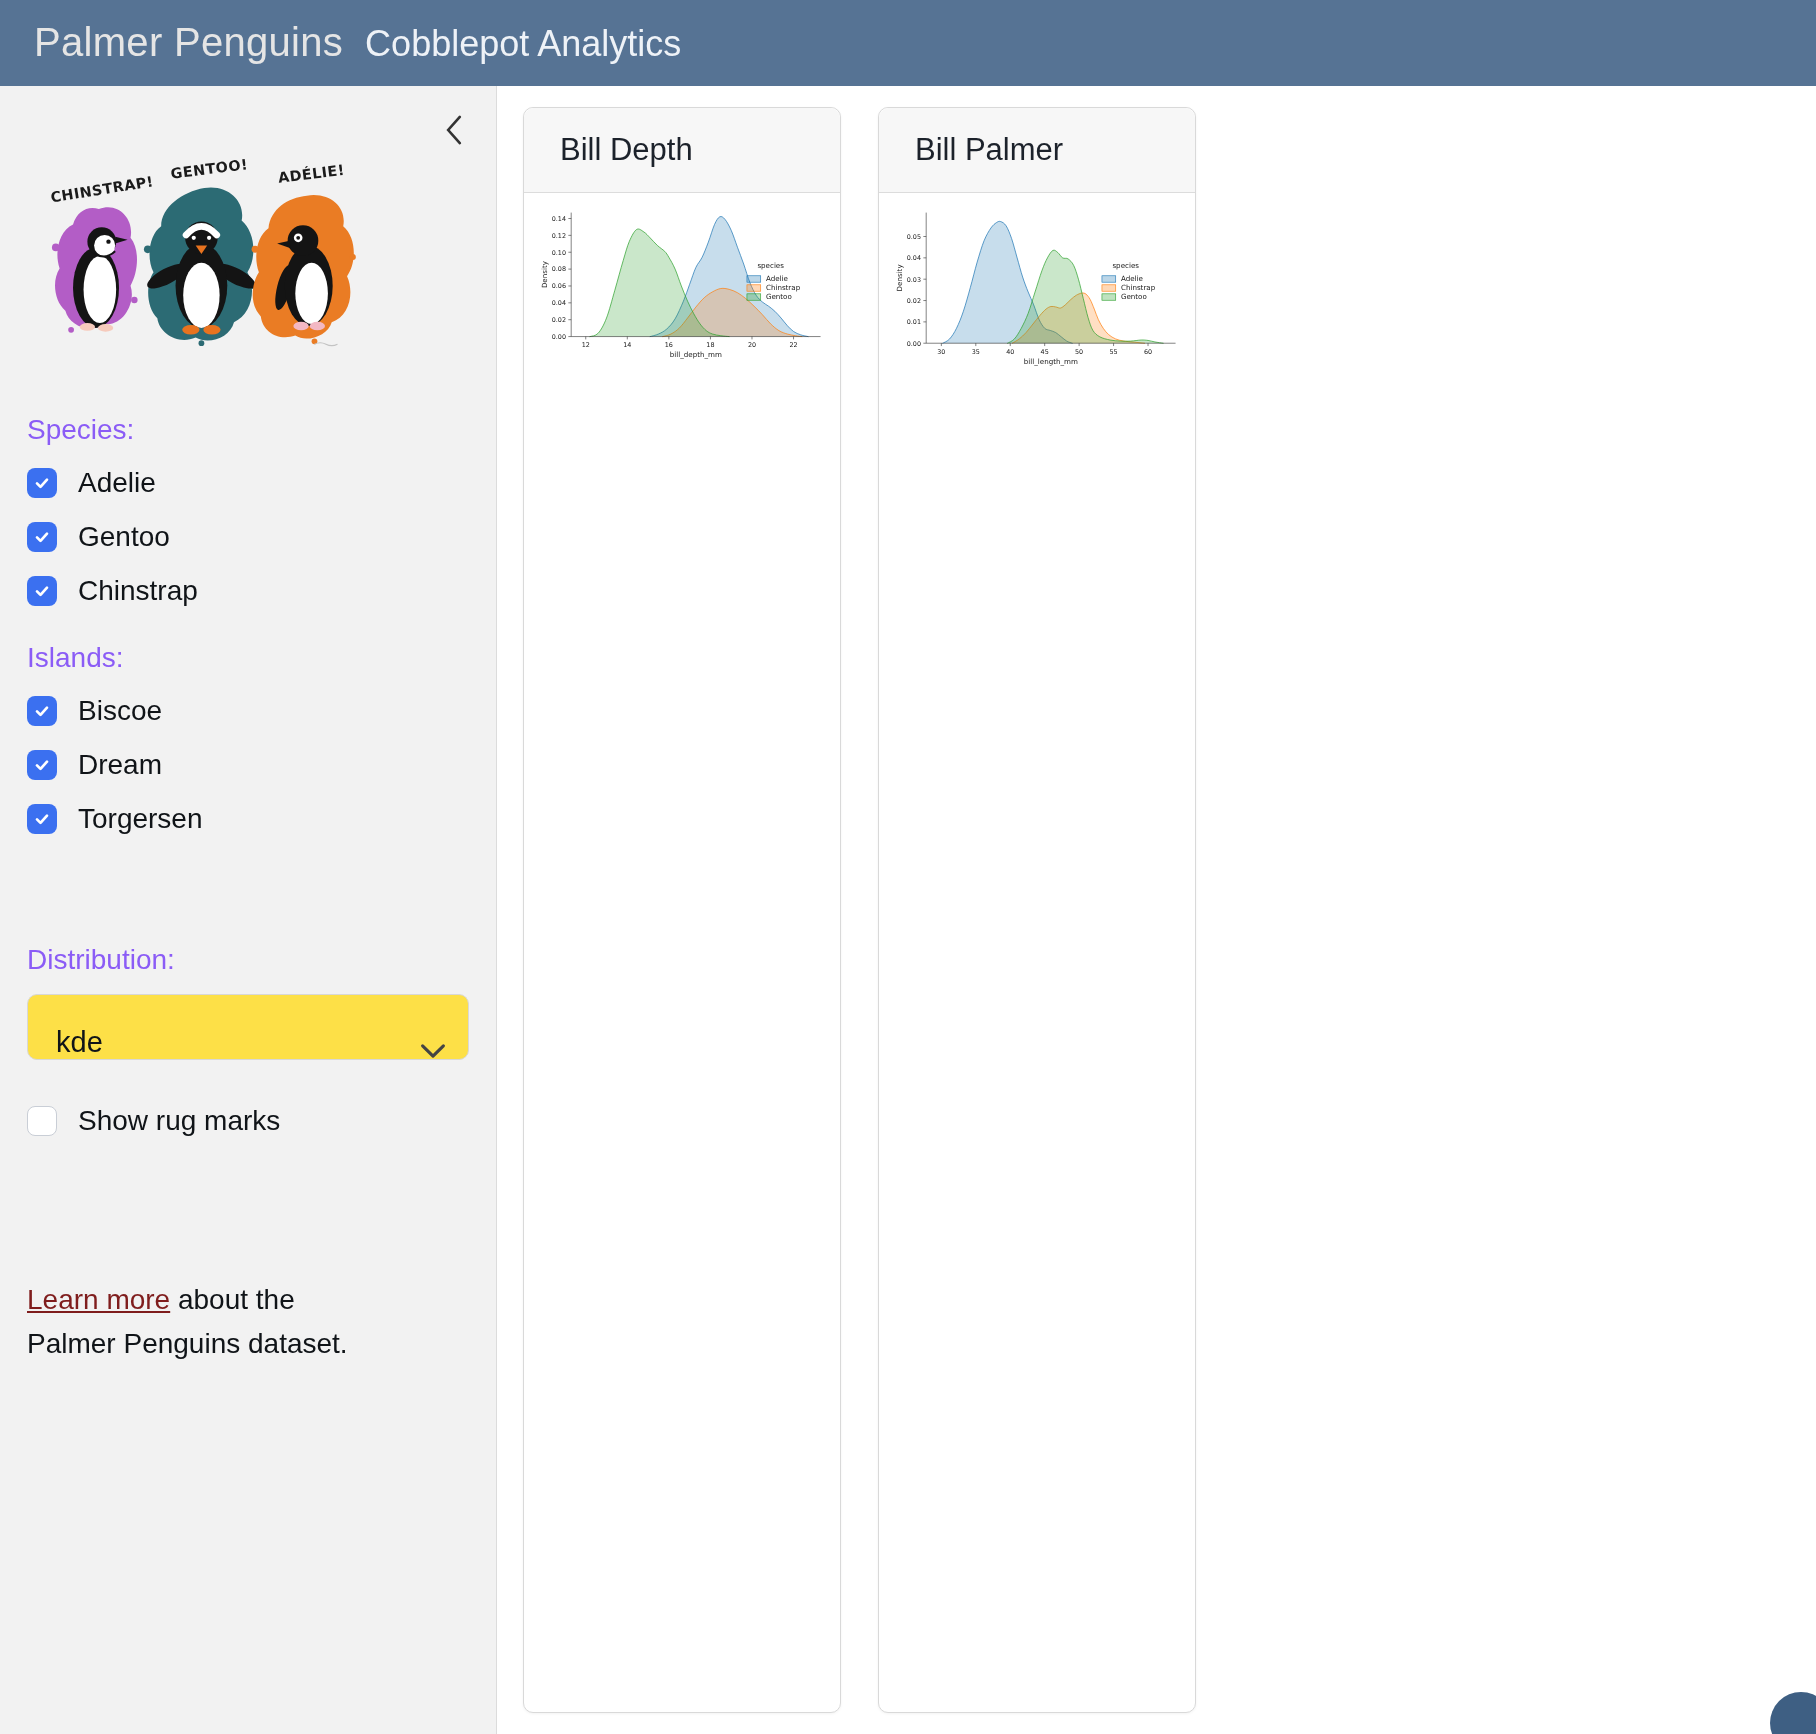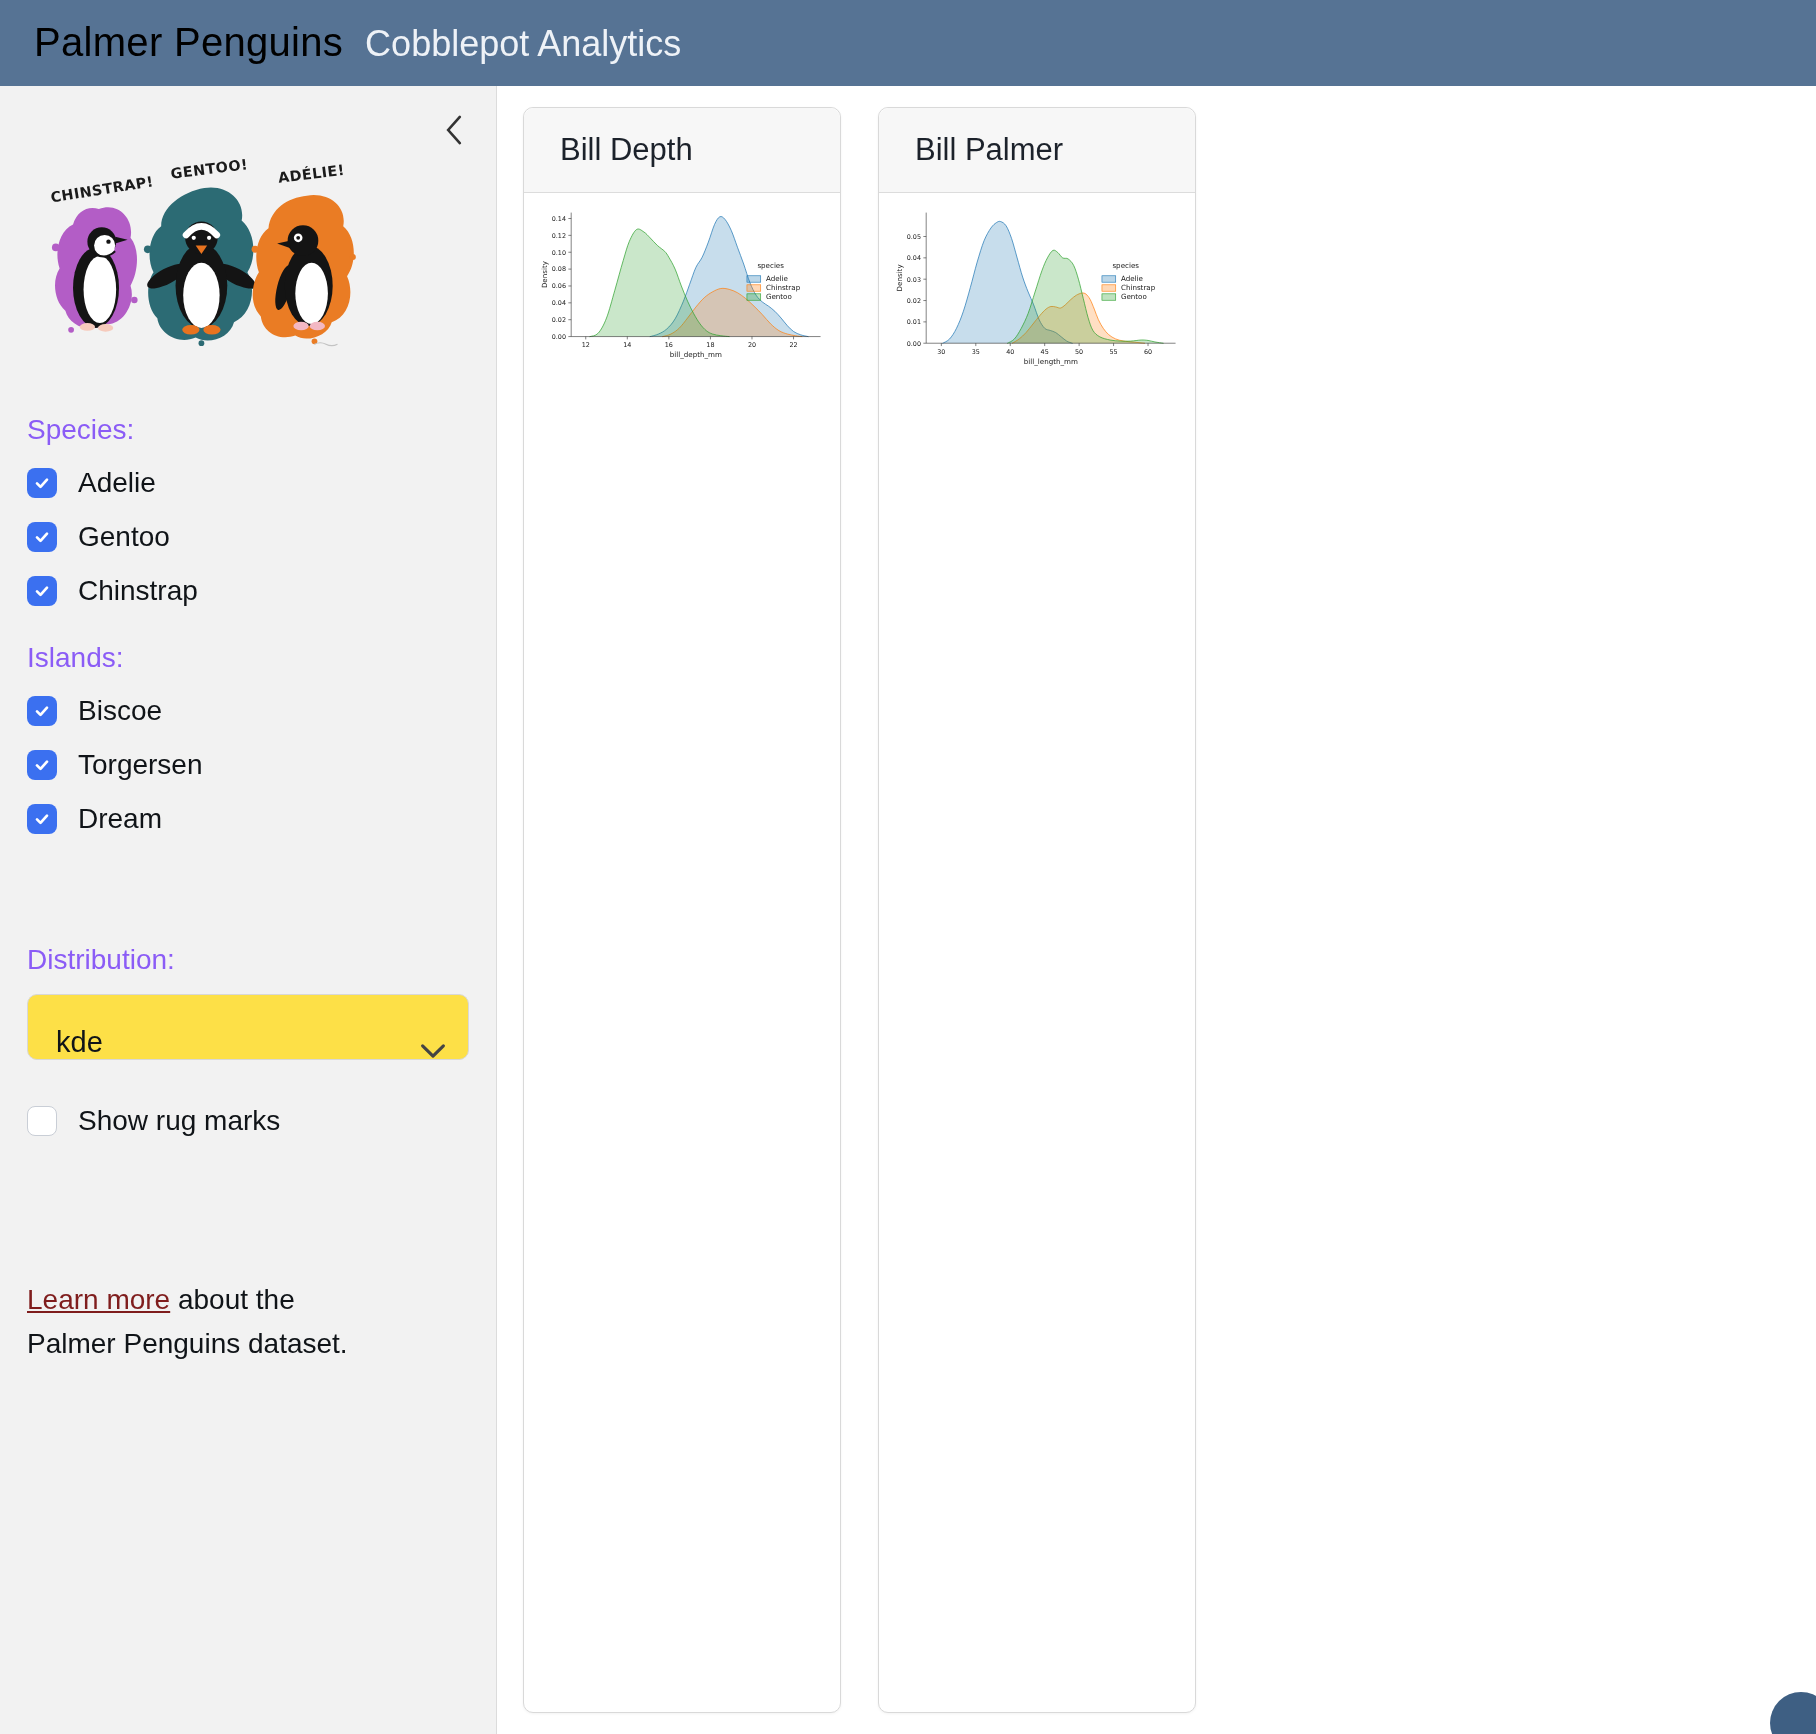--- a/index.html
+++ b/index.html
@@ -16,7 +16,7 @@
     padding:0 34px;
   }
   .topbar .title-wrap { display:flex; align-items:baseline; gap:22px; margin-top:20px; }
-  .app-title { color:#000000; font-size:40px; font-weight:500; margin:0; letter-spacing:.3px; }
+  .app-title { color:#e5e5e5; font-size:40px; font-weight:500; margin:0; letter-spacing:.3px; }
   .app-subtitle { color:#eef2f7; font-size:36px; font-weight:400; }
 
   .content { display:flex; height:1648px; }

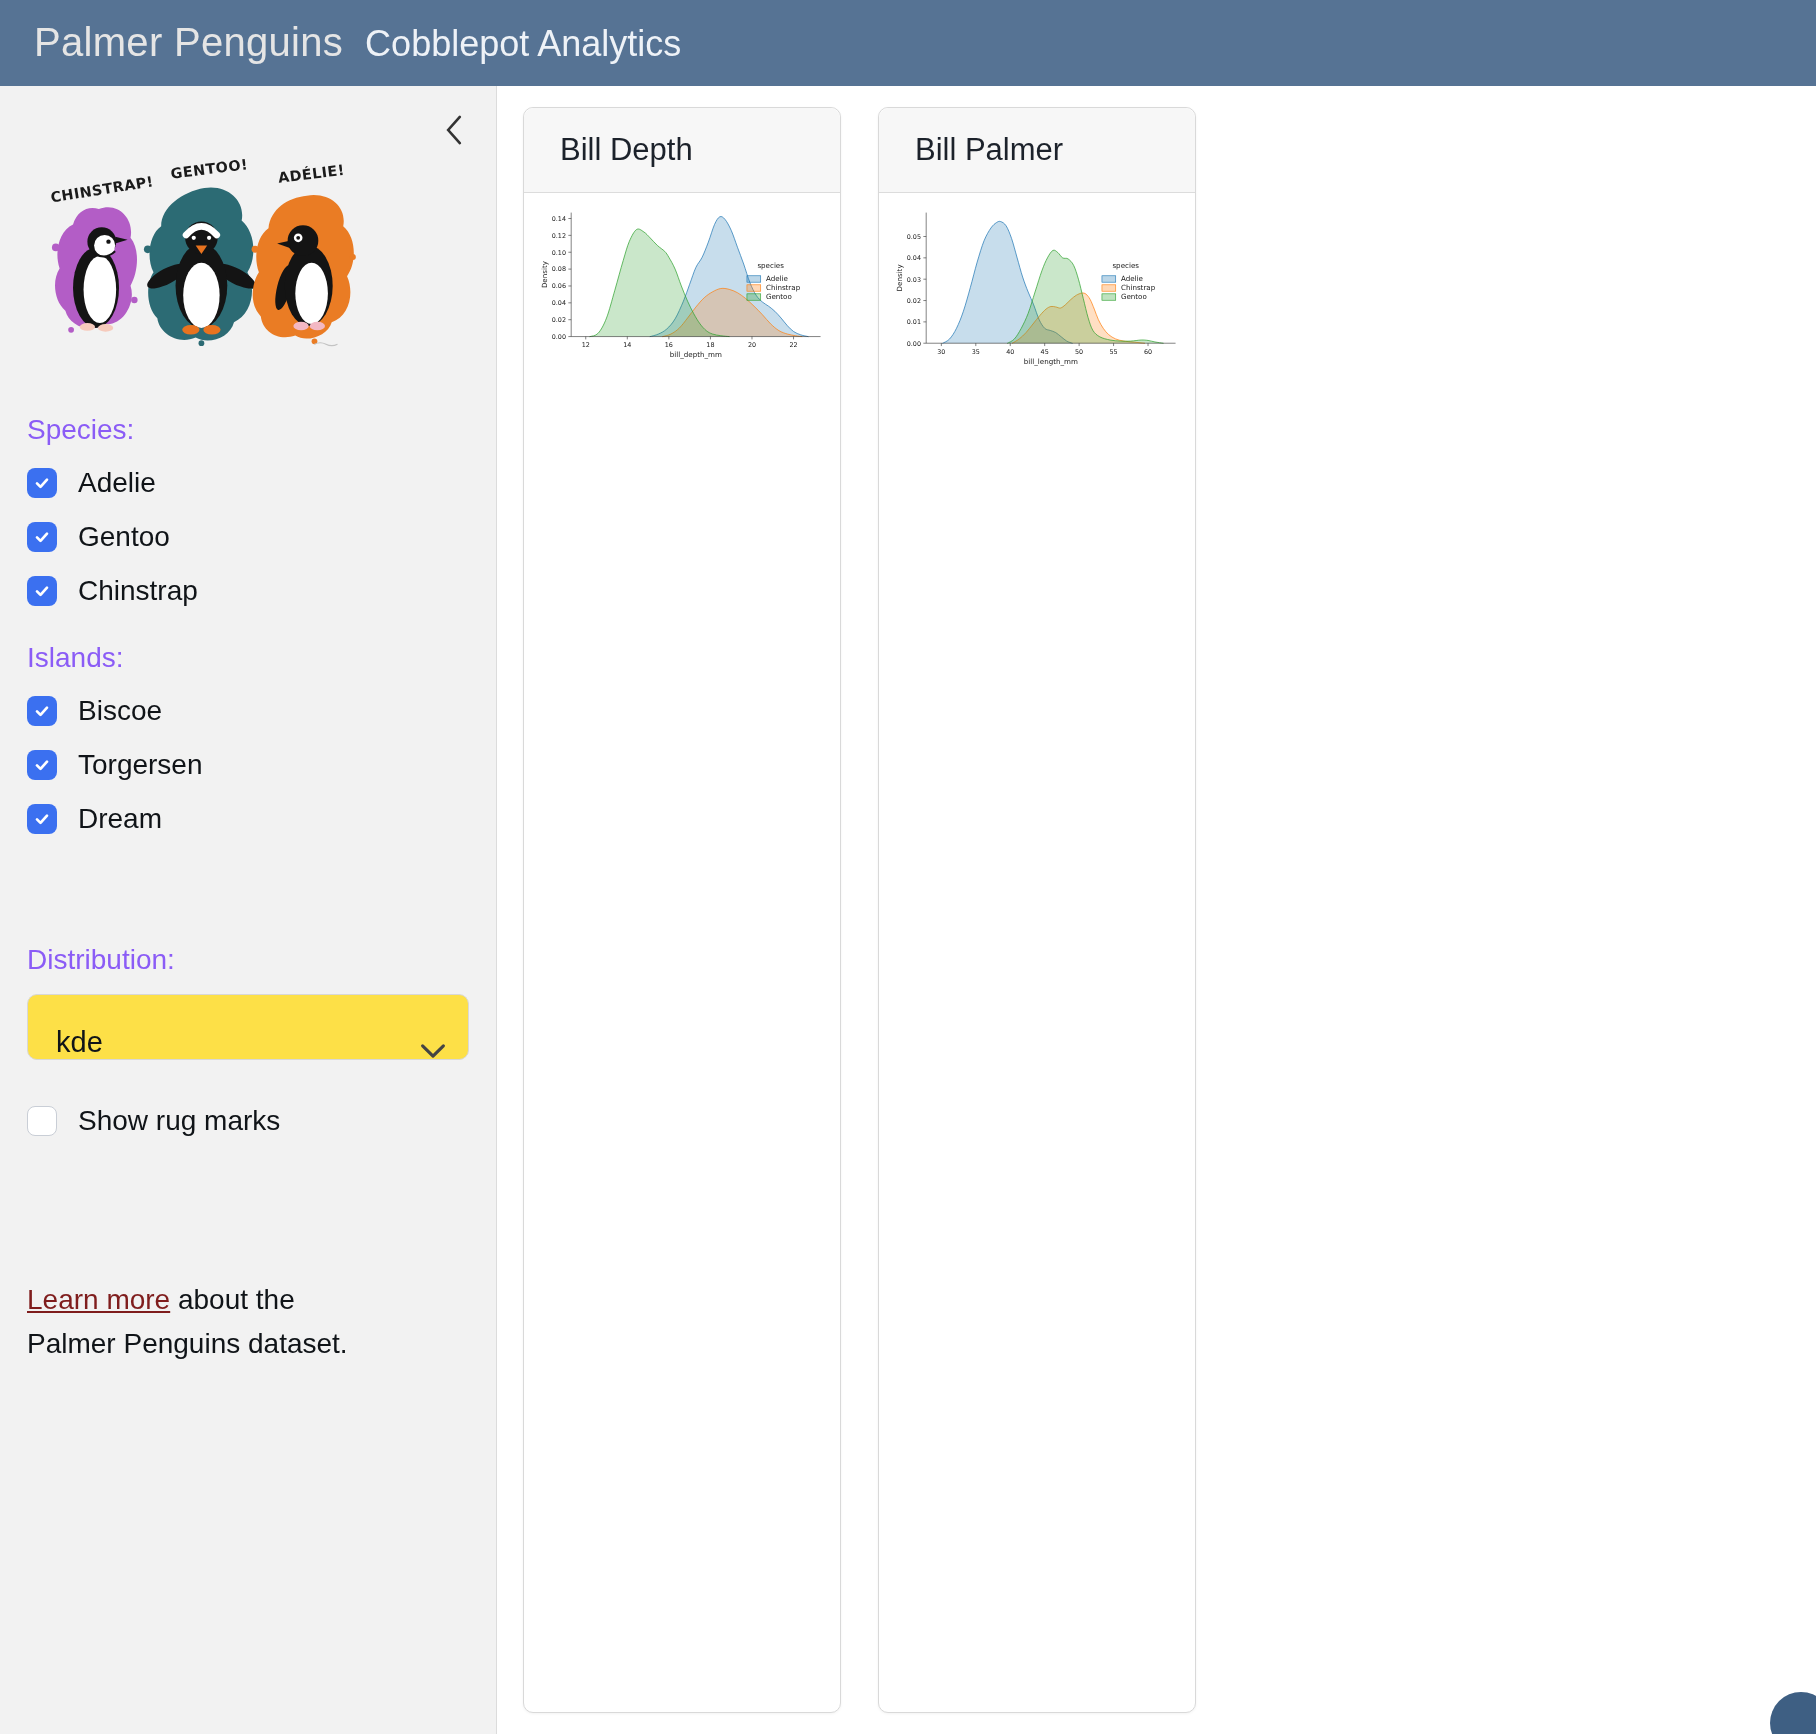--- a/index.html
+++ b/index.html
@@ -213,15 +213,15 @@
             <path d="M6 12.5l4.2 4.2L18 8" stroke="#fff" stroke-width="3.2" fill="none" stroke-linecap="round" stroke-linejoin="round"></path>
           </svg>
       </span>
+      <span>Dream</span>
+    </label>
+    <label class="check-row">
+      <span class="cb checked">
+        <svg viewBox="0 0 24 24">
+            <path d="M6 12.5l4.2 4.2L18 8" stroke="#fff" stroke-width="3.2" fill="none" stroke-linecap="round" stroke-linejoin="round"></path>
+          </svg>
+      </span>
       <span>Torgersen</span>
-    </label>
-    <label class="check-row">
-      <span class="cb checked">
-        <svg viewBox="0 0 24 24">
-            <path d="M6 12.5l4.2 4.2L18 8" stroke="#fff" stroke-width="3.2" fill="none" stroke-linecap="round" stroke-linejoin="round"></path>
-          </svg>
-      </span>
-      <span>Dream</span>
     </label>
 
     <div class="group-label lbl-dist">Distribution:</div>

